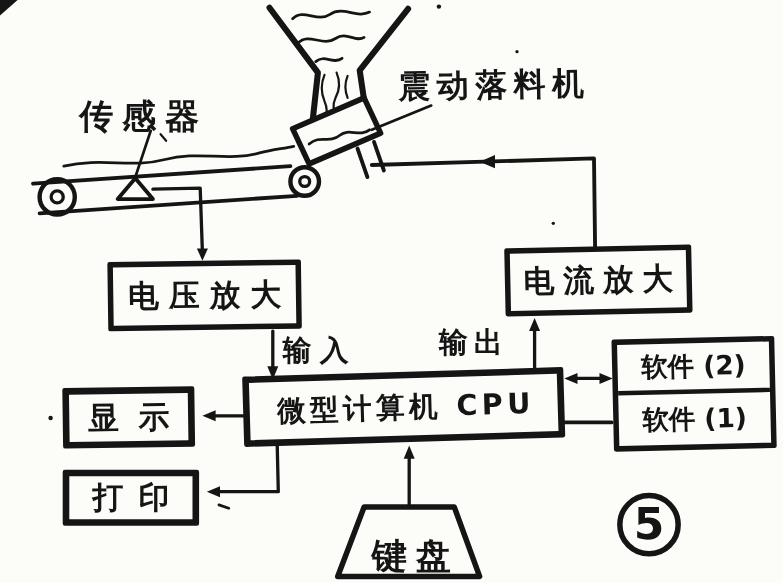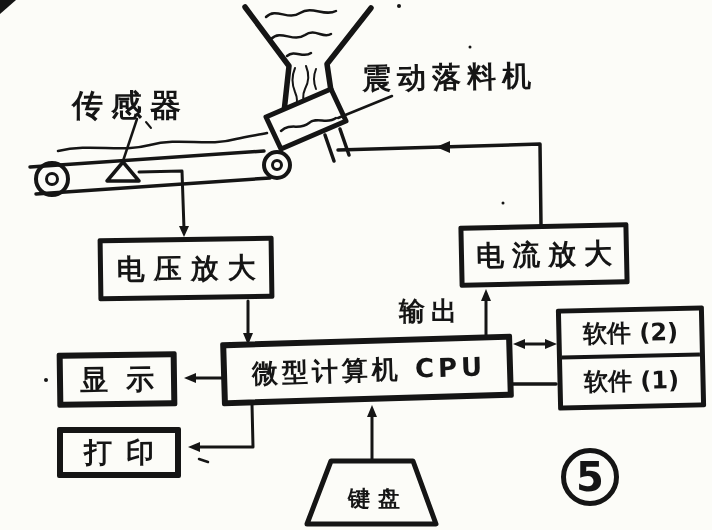--- a/index.html
+++ b/index.html
@@ -142,6 +142,9 @@
     <span>震动落料机</span>
   </div>
 
+  <div class="lbl" style="left:257px; top:301px; font-size:26px; letter-spacing:8px;">
+    <span>输入</span>
+  </div>
 
   <div class="lbl" style="left:399px; top:294px; font-size:26px; letter-spacing:6px;">
     <span>输出</span>

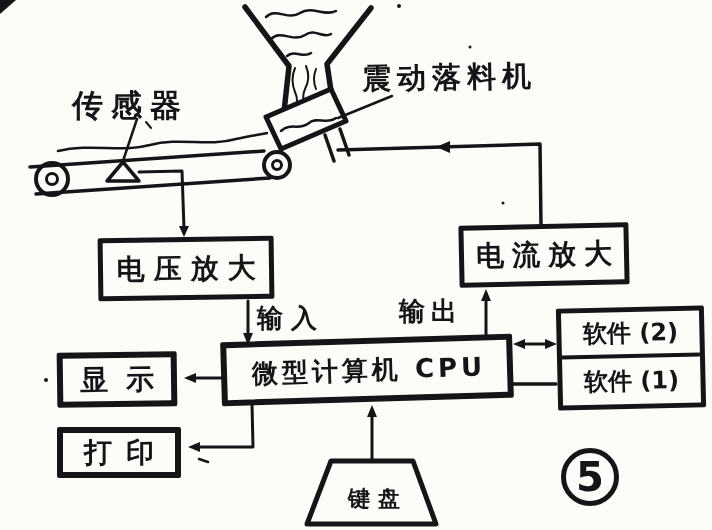--- a/index.html
+++ b/index.html
@@ -130,7 +130,7 @@
     </div>
   </div>
 
-  <div class="lbl" style="left:314px; top:484px; width:120px; text-align:center; font-size:22px; letter-spacing:8px;">
+  <div class="lbl" style="left:314px; top:484px; width:120px; text-align:center; font-size:32px; letter-spacing:8px;">
     <span style="margin-right:-8px;">键盘</span>
   </div>
 

